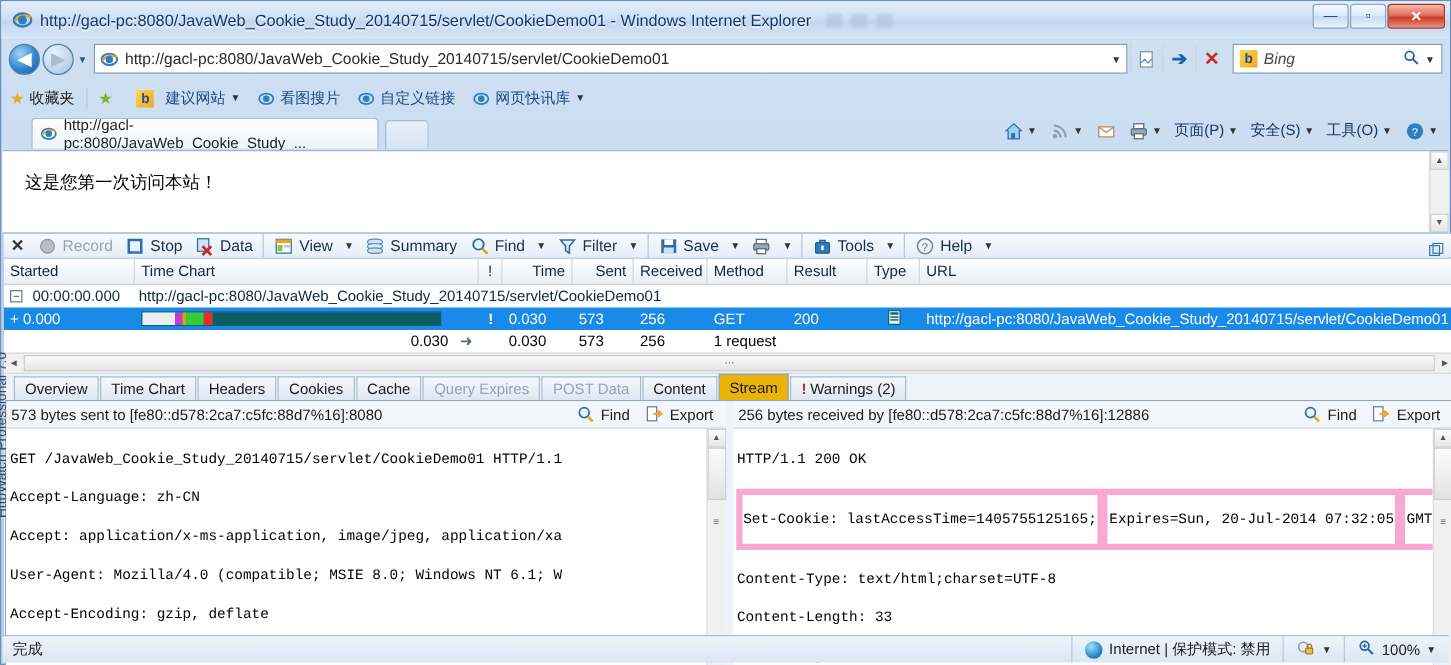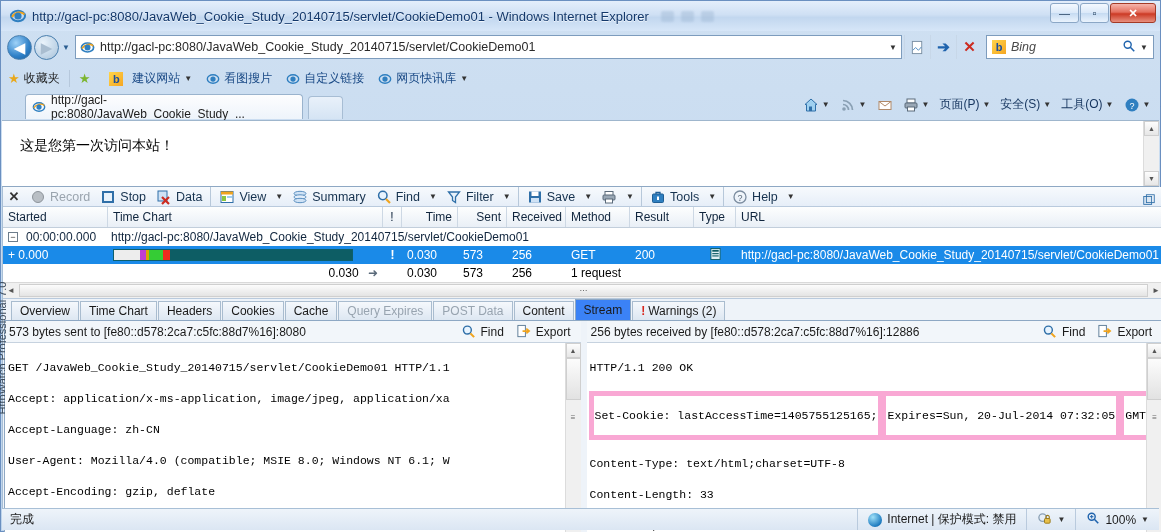--- a/index.html
+++ b/index.html
@@ -194,7 +194,7 @@
     display:flex; align-items:center;
   }
   .hwtab.dis { color:#98a4b0; }
-  .hwtab.active { background:#3b82f6; height:21px; border-color:#8ea8c4; }
+  .hwtab.active { background:#eab308; height:21px; border-color:#8ea8c4; }
   .hwtab .warn { color:#d8261c; font-weight:bold; margin-right:3px; }
 
   

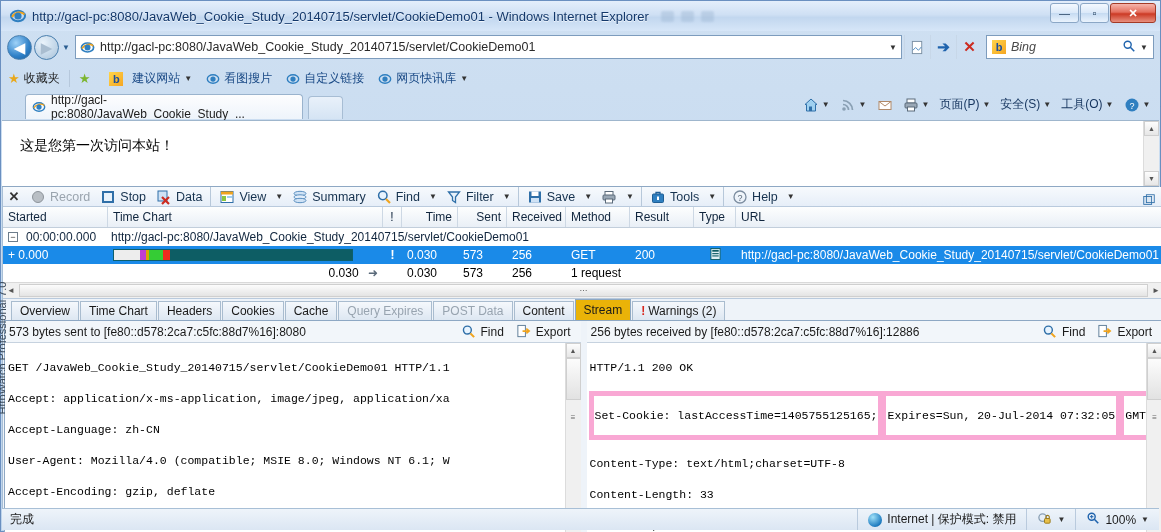--- a/index.html
+++ b/index.html
@@ -649,8 +649,8 @@
           <div class="pane-body">
             <div class="codearea">
 <div>GET /JavaWeb_Cookie_Study_20140715/servlet/CookieDemo01 HTTP/1.1</div>
+<div>Accept-Language: zh-CN</div>
 <div>Accept: application/x-ms-application, image/jpeg, application/xa</div>
-<div>Accept-Language: zh-CN</div>
 <div>User-Agent: Mozilla/4.0 (compatible; MSIE 8.0; Windows NT 6.1; W</div>
 <div>Accept-Encoding: gzip, deflate</div>
 <div>Host: gacl-pc:8080</div>

